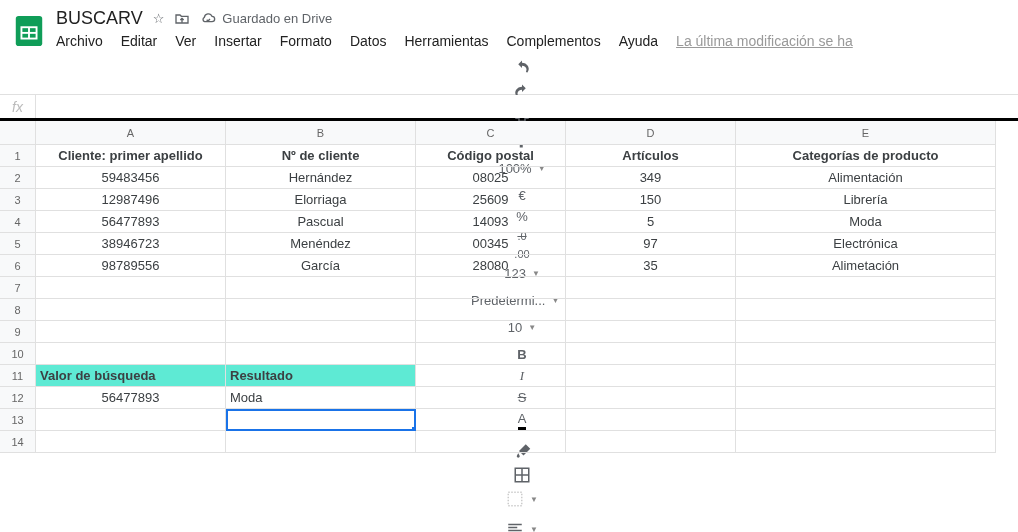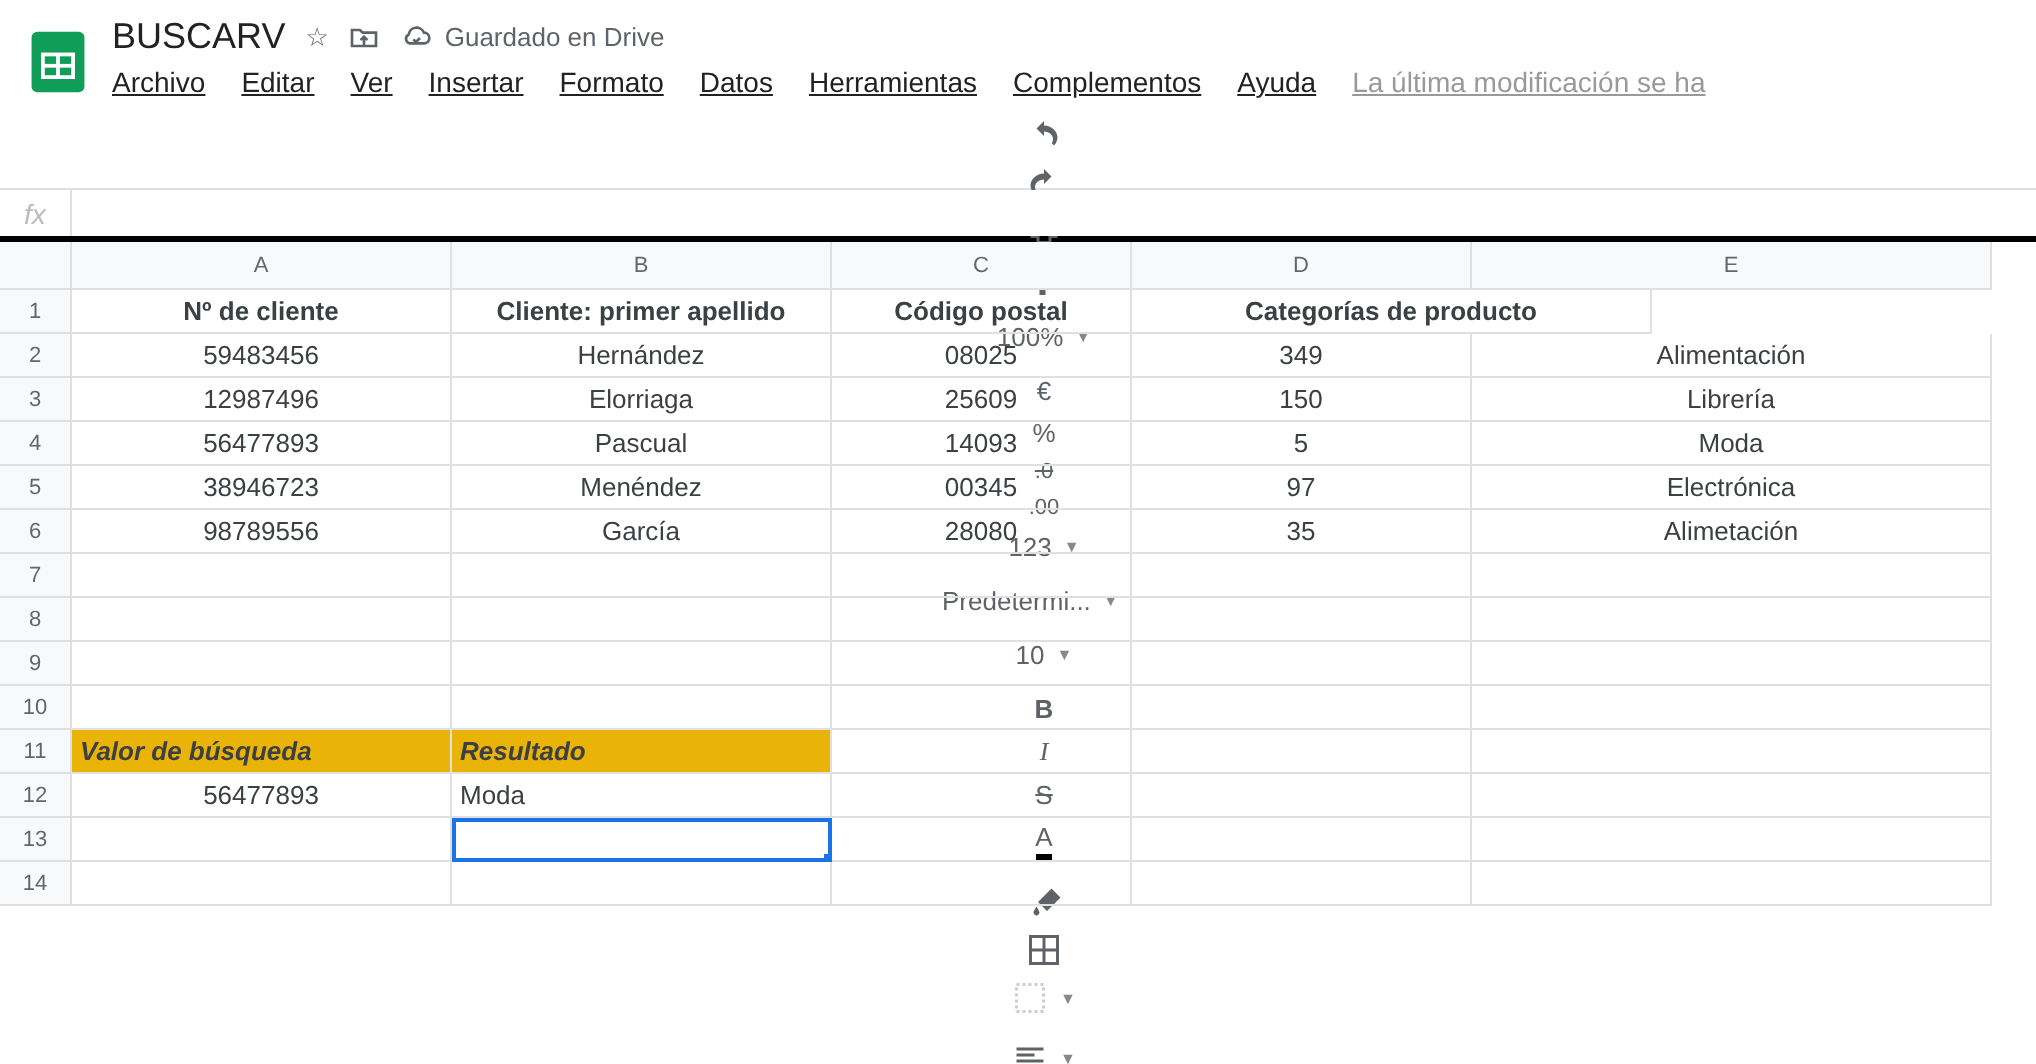--- a/index.html
+++ b/index.html
@@ -14,7 +14,7 @@
 .icon-btn { color: #5f6368; display: flex; align-items: center; cursor: pointer; }
 .drive-status { display: flex; align-items: center; gap: 6px; color: #5f6368; font-size: 13px; }
 .menu-row { display: flex; align-items: center; gap: 18px; font-size: 14px; color: #222; padding: 2px 0 4px 0; }
-.menu-item { cursor: pointer; text-decoration: underline; }
+.menu-item { cursor: pointer; }
 .mod-note { color: #999; text-decoration: underline; font-size: 14px; margin-left: auto; }
 .toolbar { display: flex; align-items: center; gap: 6px; padding: 4px 10px 6px 36px; border-bottom: 1px solid #e0e0e0; height: 40px; flex-direction: column; }
 .tb-btn { width: 24px; height: 24px; display: flex; align-items: center; justify-content: center; color: #5f6368; cursor: pointer; border-radius: 2px; }

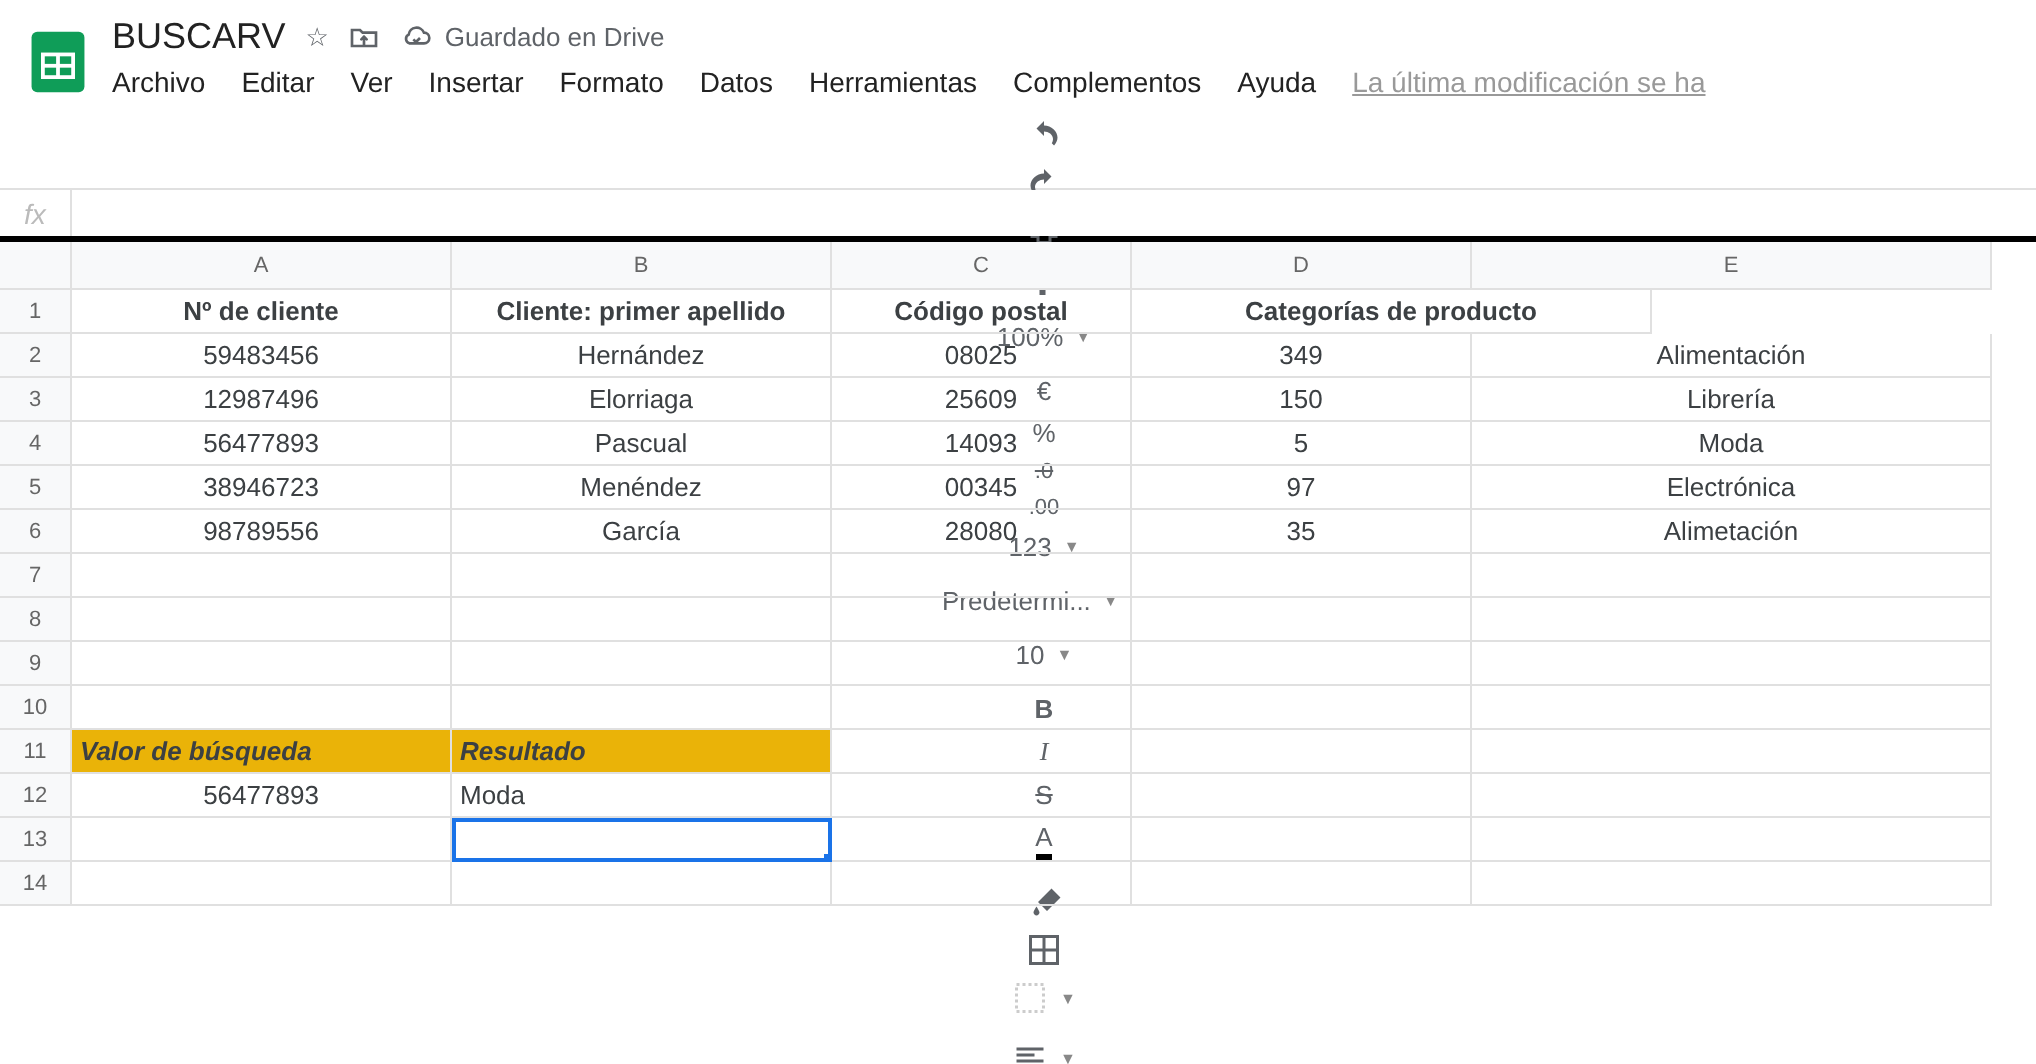--- a/index.html
+++ b/index.html
@@ -206,8 +206,8 @@
       <div class="col-header c-e">E</div>
     </div>
     <div class="row">
+      <div class="cell c-b center bold">Cliente: primer apellido</div>
       <div class="cell c-a center bold">Nº de cliente</div>
-      <div class="cell c-b center bold">Cliente: primer apellido</div>
       <div class="cell c-c center bold">Código postal</div>
       <div class="cell c-e center bold">Categorías de producto</div>
     </div>

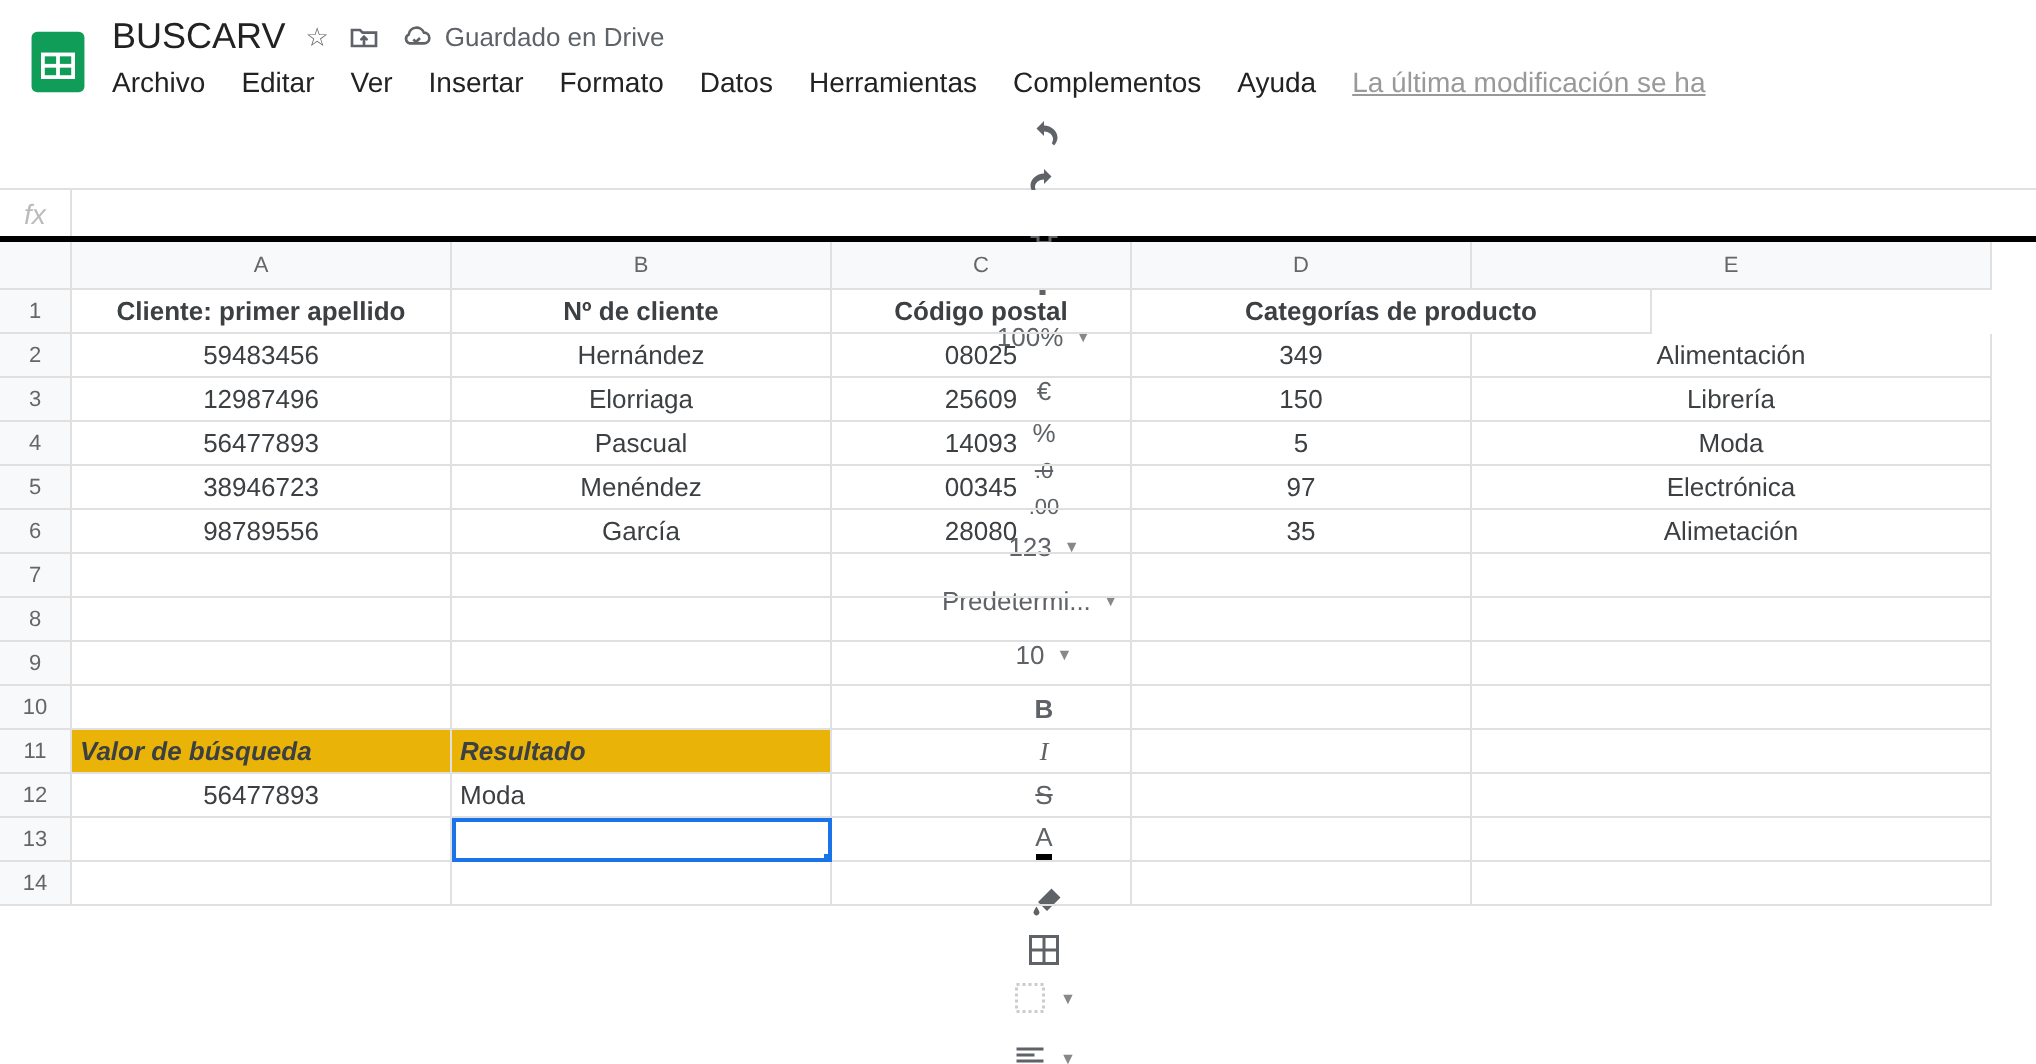--- a/index.html
+++ b/index.html
@@ -209,6 +209,7 @@
       <div class="cell c-b center bold">Cliente: primer apellido</div>
       <div class="cell c-a center bold">Nº de cliente</div>
       <div class="cell c-c center bold">Código postal</div>
+      <div class="cell c-d center bold">Artículos</div>
       <div class="cell c-e center bold">Categorías de producto</div>
     </div>
     <div class="row">

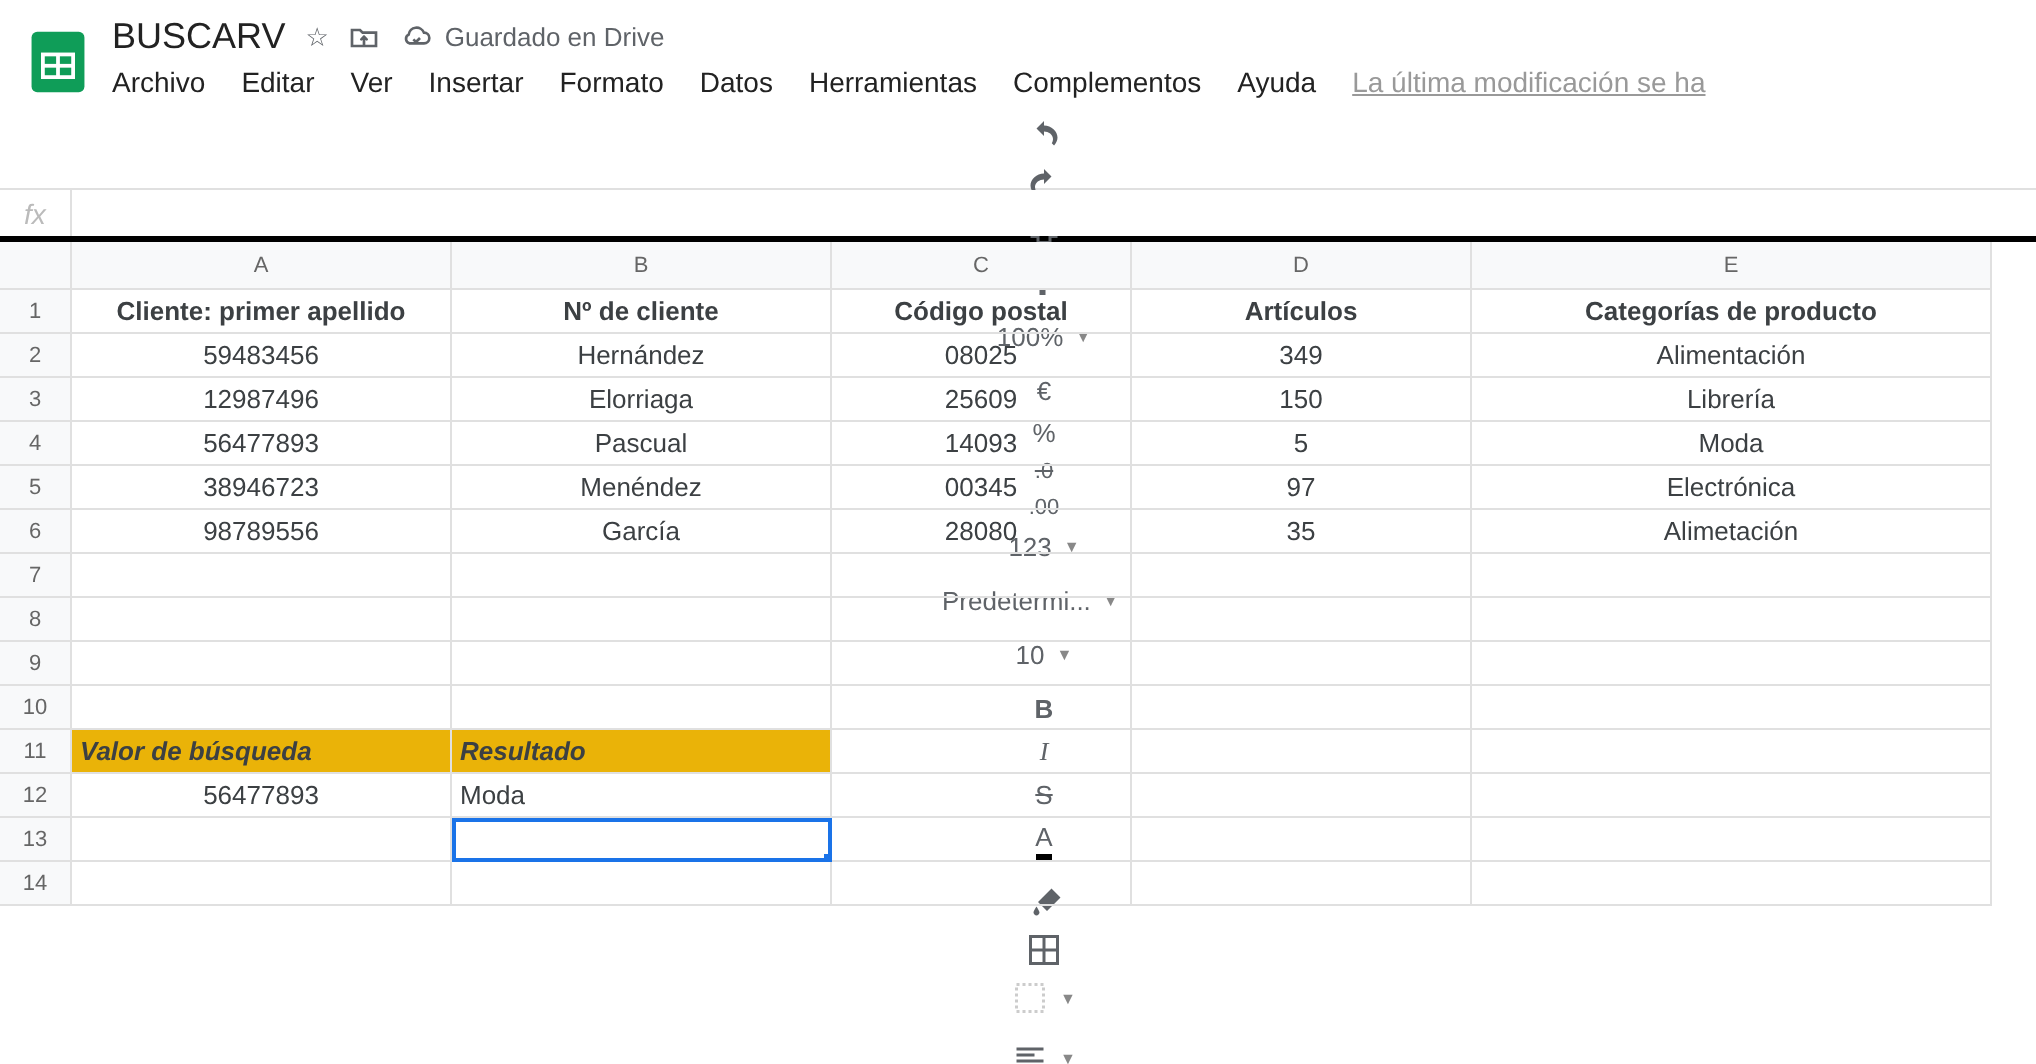--- a/index.html
+++ b/index.html
@@ -36,7 +36,7 @@
 .c-a { width: 190px; } .c-b { width: 190px; } .c-c { width: 150px; } .c-d { width: 170px; } .c-e { width: 260px; }
 .center { justify-content: center; }
 .bold { font-weight: bold; }
-.hl { background: #eab308; font-style: italic; }
+.hl { background: #5eead4; }
 .selected { outline: 2px solid #1a73e8; outline-offset: -2px; position: relative; }
 .selected::after { content: ''; position: absolute; right: -3px; bottom: -3px; width: 6px; height: 6px; background: #1a73e8; }
 </style>

